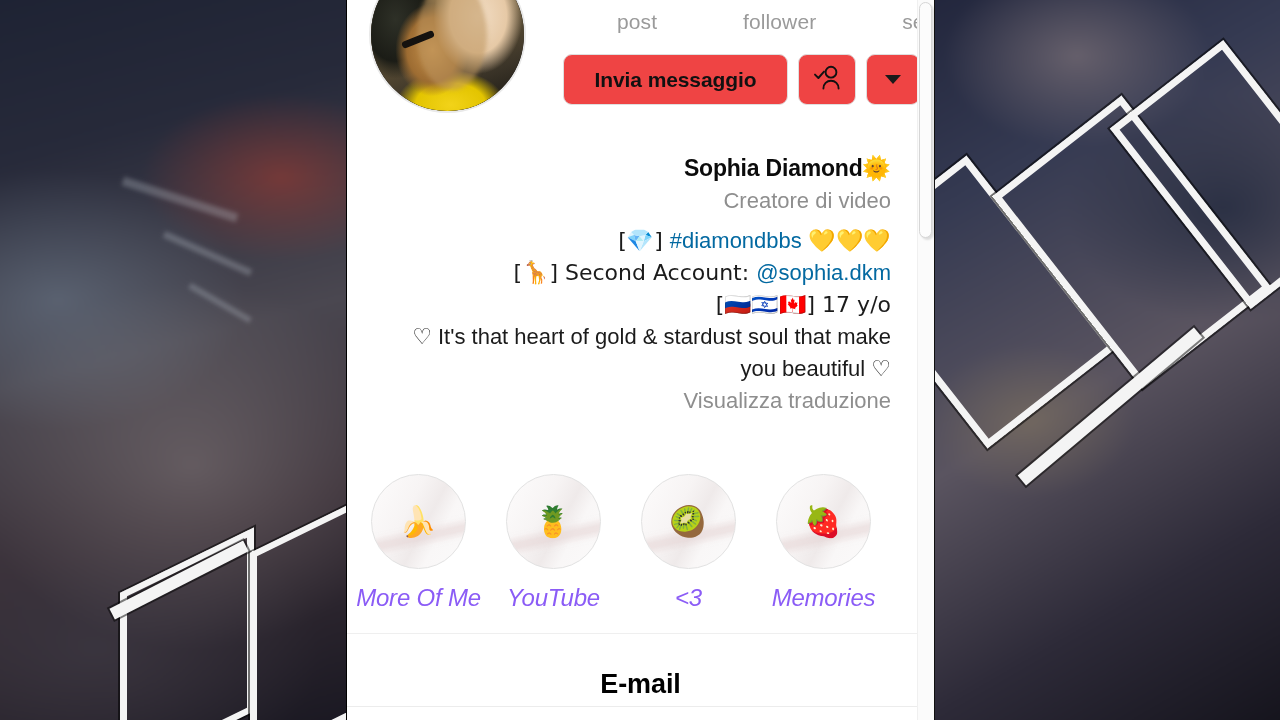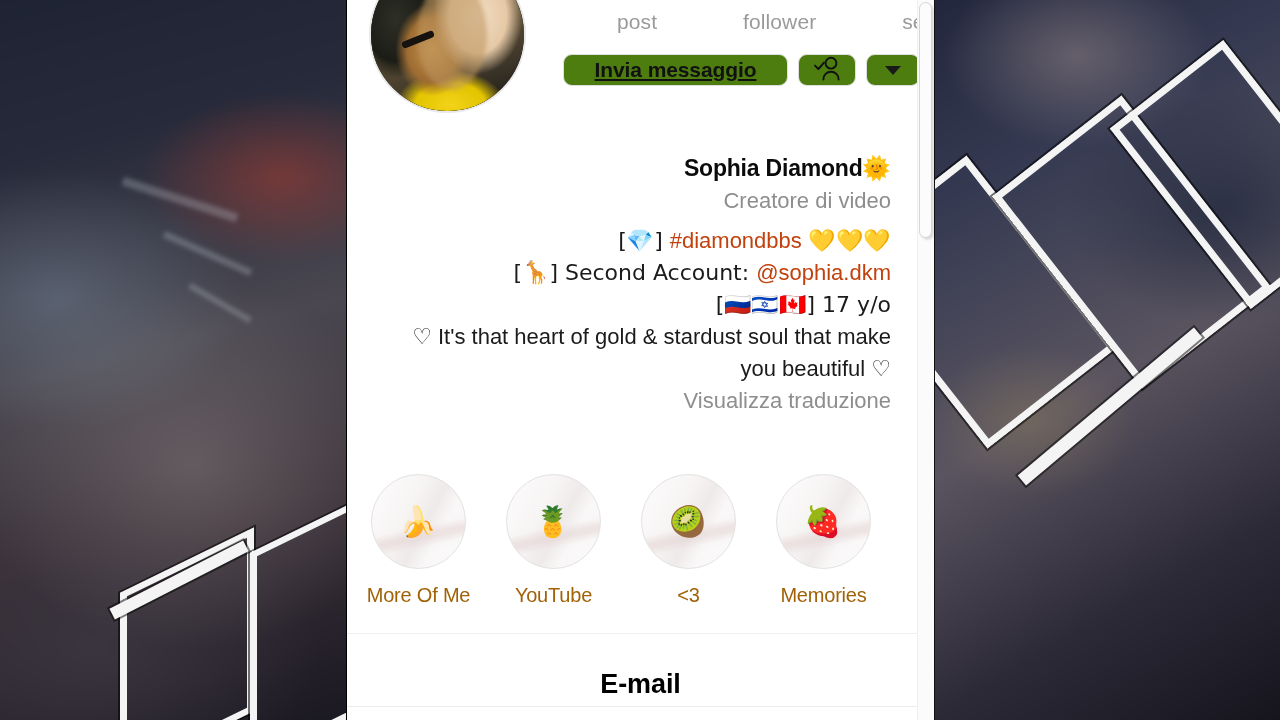--- a/index.html
+++ b/index.html
@@ -157,13 +157,12 @@
     box-sizing: border-box;
     border: 1px solid #dfdfdf;
     border-radius: 9px;
-    background: #4d7c0f;
-    height: 32px;
+    background: #ef4444;
+    height: 51px;
     display: flex;
     align-items: center;
     justify-content: center;
     cursor: pointer;
-    text-decoration: underline;
   }
   .btn-message {
     width: 225px;

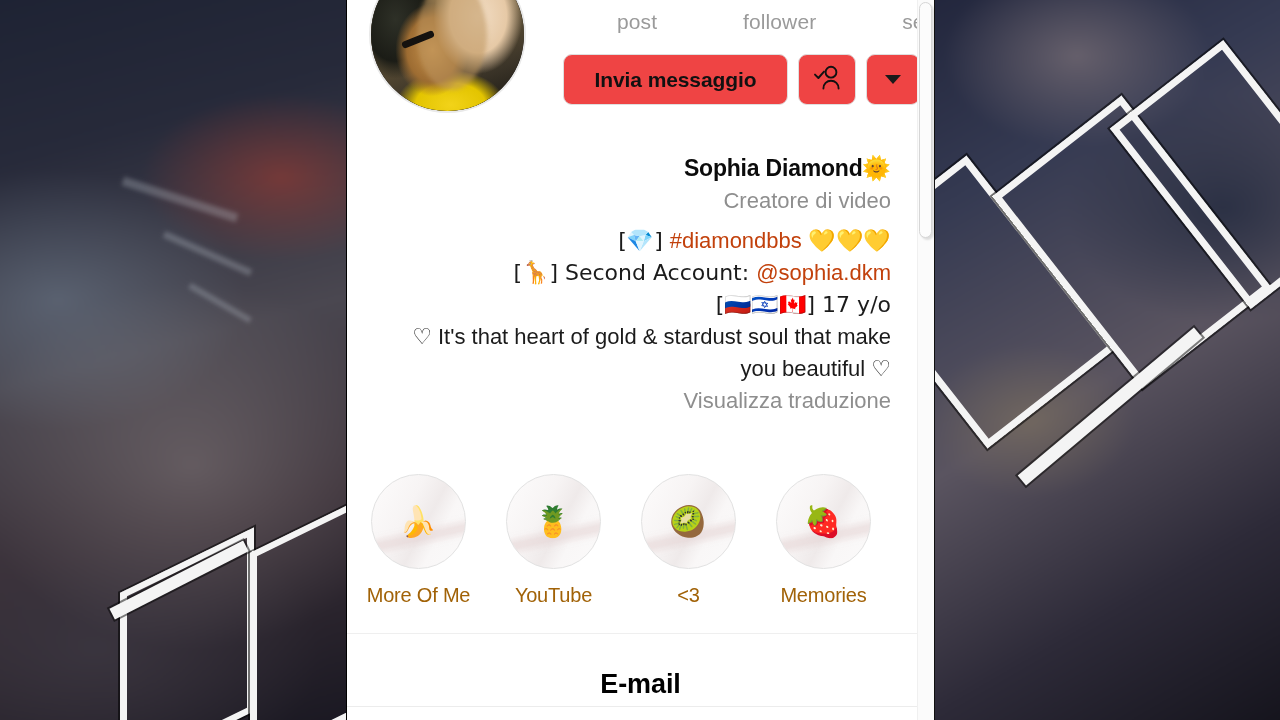--- a/index.html
+++ b/index.html
@@ -206,7 +206,7 @@
   }
   .bio-line { white-space: nowrap; }
   .bio-paragraph { white-space: normal; }
-  .ig-link { color: #c2410c; }
+  .ig-link { color: #0369a1; }
   .bio-translate {
     color: #8e8e8e;
   }

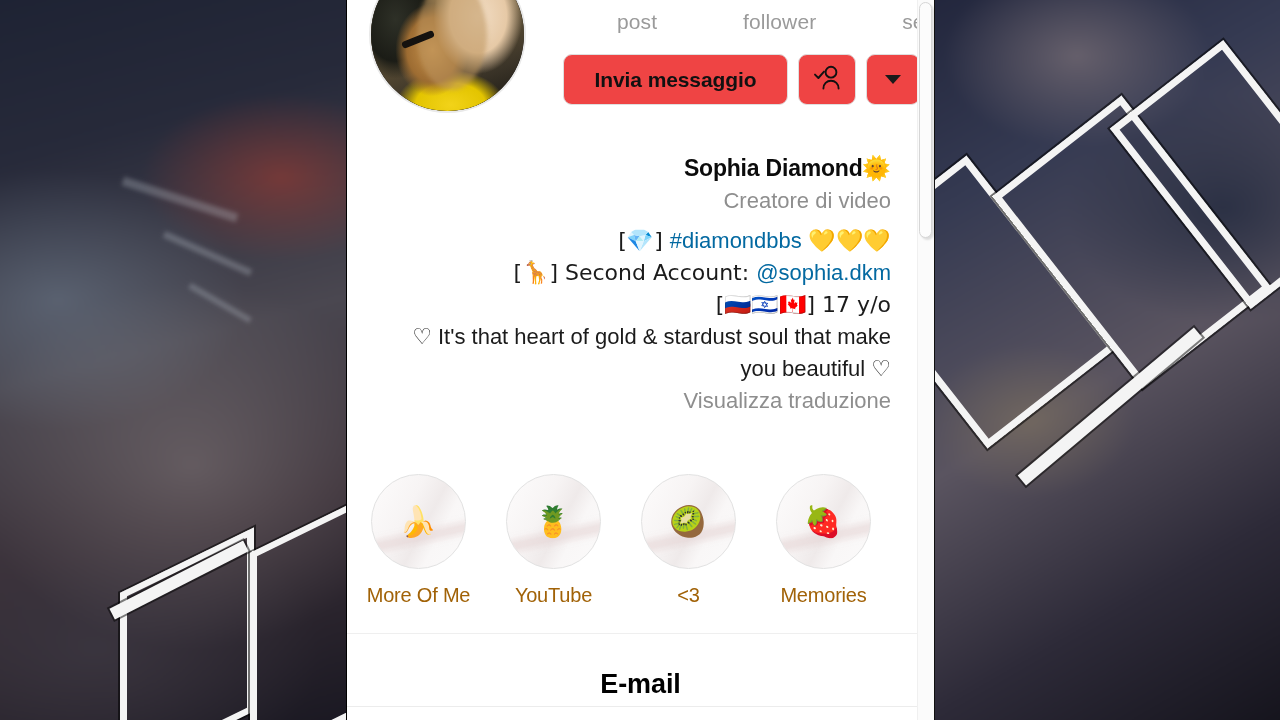--- a/index.html
+++ b/index.html
@@ -267,10 +267,11 @@
   }
   .hl-label {
     margin-top: 15px;
-    font-size: 20px;
-    color: #a16207;
+    font-size: 24px;
+    color: #8b5cf6;
     white-space: nowrap;
     letter-spacing: -.2px;
+    font-style: italic;
   }
 
   

